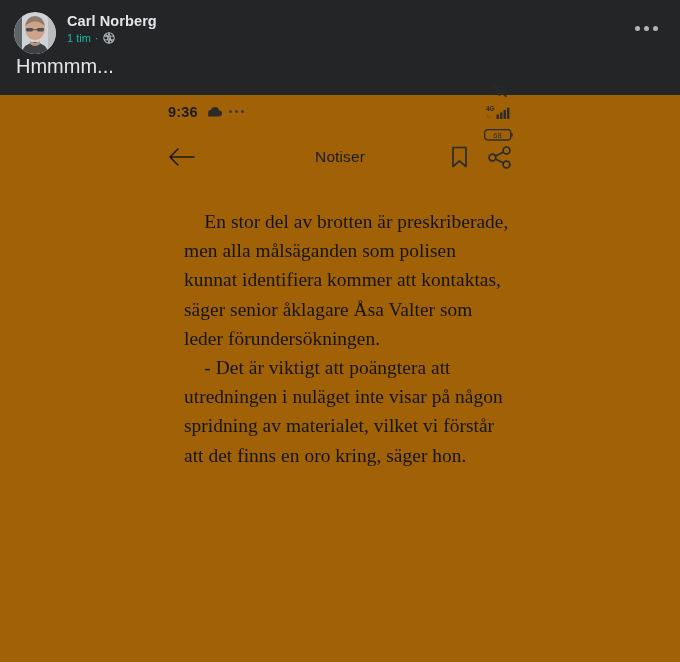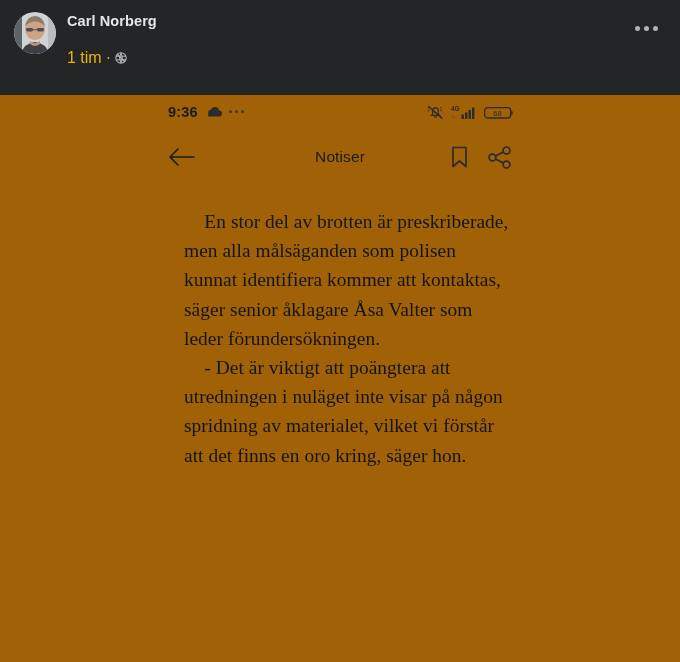--- a/index.html
+++ b/index.html
@@ -36,10 +36,10 @@
     letter-spacing:.1px;
   }
   .fb-sub {
-    color:#eab308;
-    font-size:16px;
+    color:#14b8a6;
+    font-size:11px;
     line-height:16px;
-    margin-top:20px;
+    margin-top:0;
     display:flex; align-items:center; gap:4px;
   }
   .globe-ic { display:inline-block; width:12px; height:12px; }

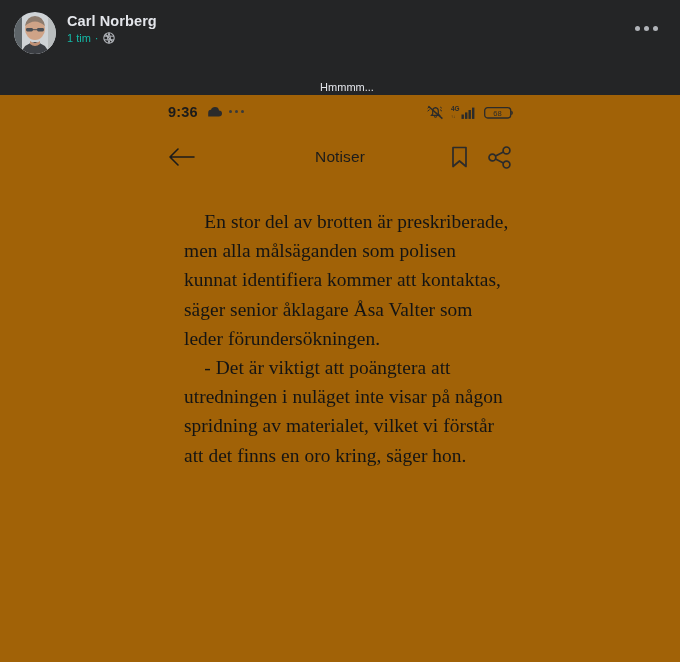--- a/index.html
+++ b/index.html
@@ -55,11 +55,10 @@
   }
   .fb-text {
     color:#e4e6eb;
-    font-size:11px;
+    font-size:20px;
     line-height:20px;
-    margin-top:23px;
+    margin-top:2px;
     padding-left:2px;
-    text-align:center;
   }
 
   

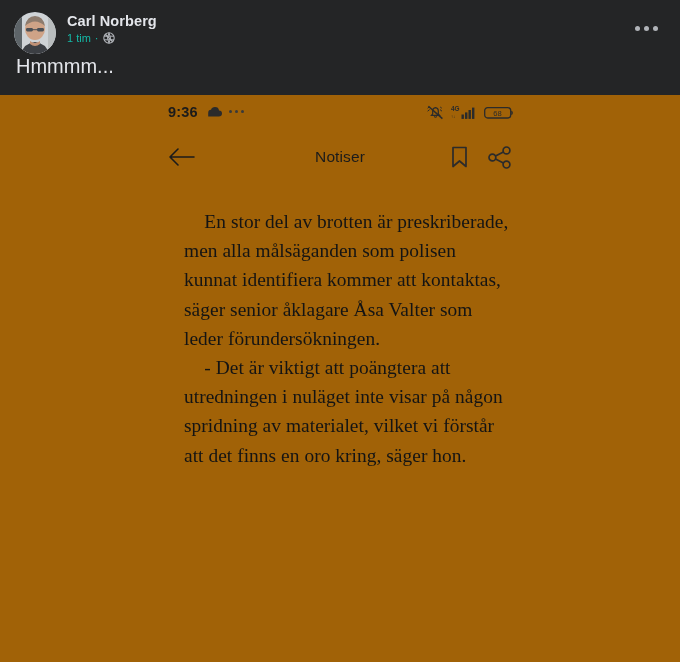--- a/index.html
+++ b/index.html
@@ -89,7 +89,7 @@
   .sb-cloud svg, .sb-bell svg, .sb-sig svg, .sb-batt svg { display:block; }
   .sb-dots { display:flex; gap:3px; align-items:flex-end; padding-bottom:2px;}
   .sb-dots i { width:3px; height:3px; border-radius:50%; background:#3a3a3a; display:block; }
-  .sb-right { display:flex; align-items:center; gap:7px; }
+  .sb-right { display:flex; align-items:center; gap:7px;flex-direction:column; }
 
   
   .navbar {

